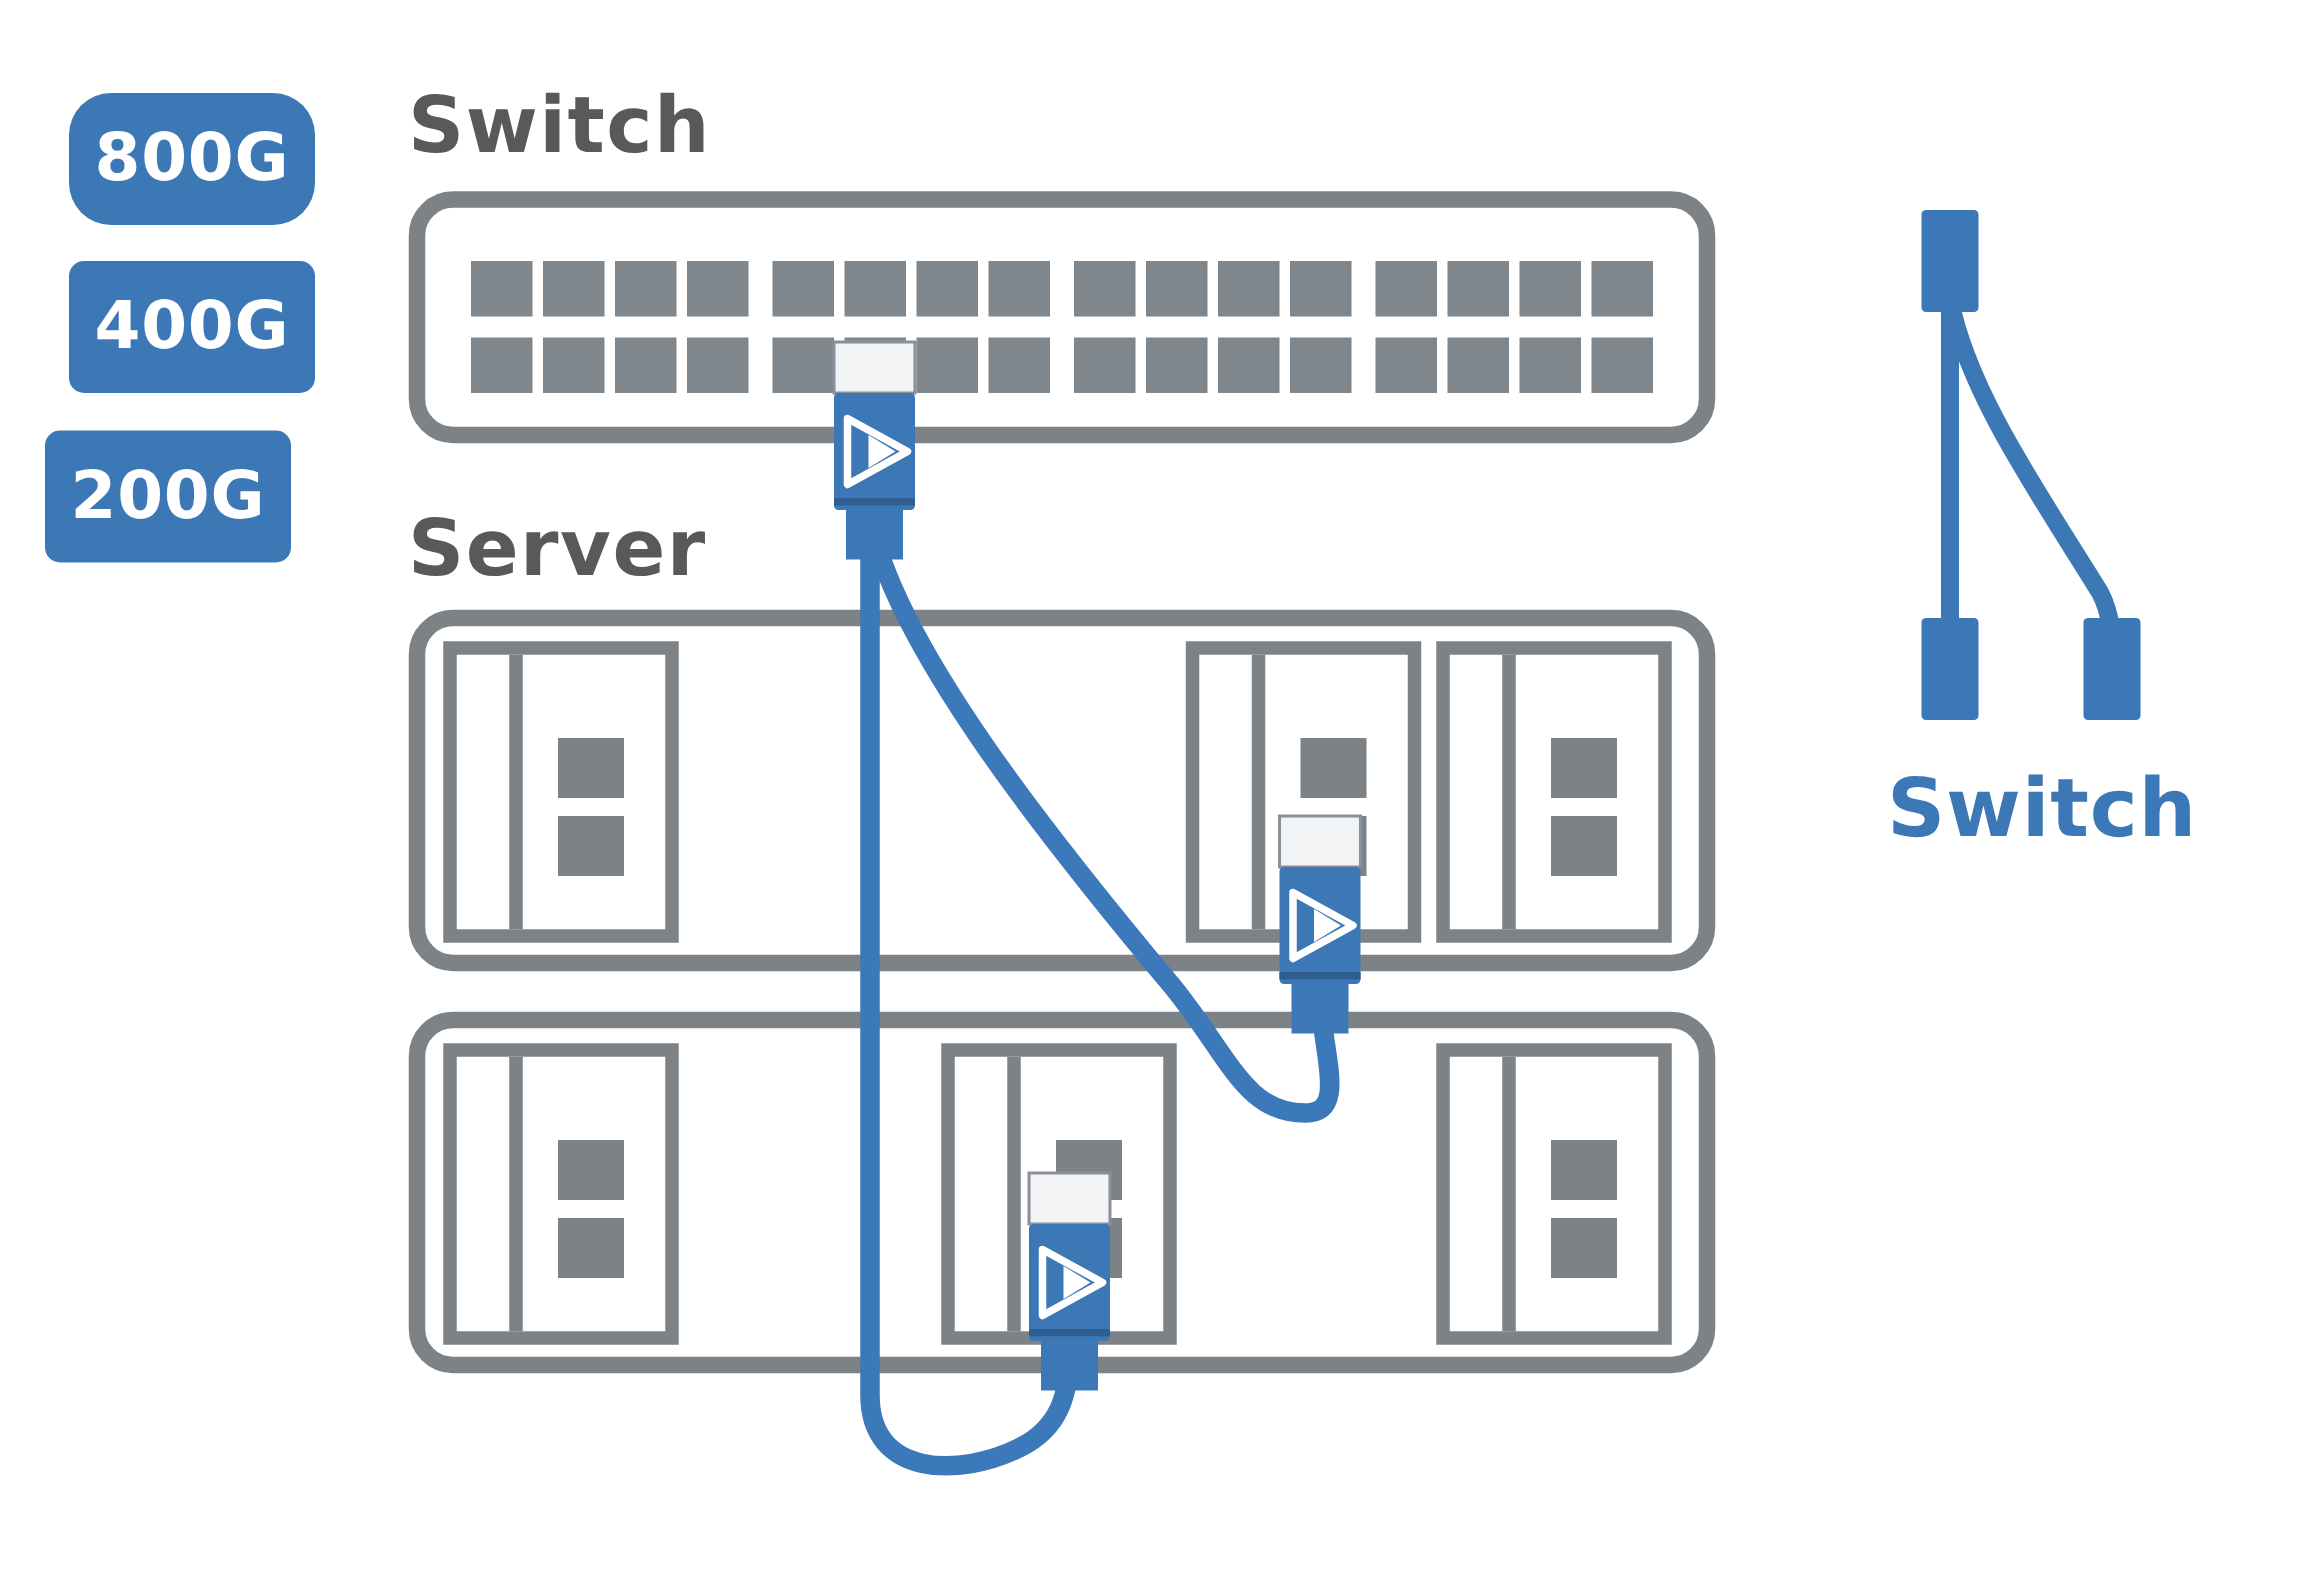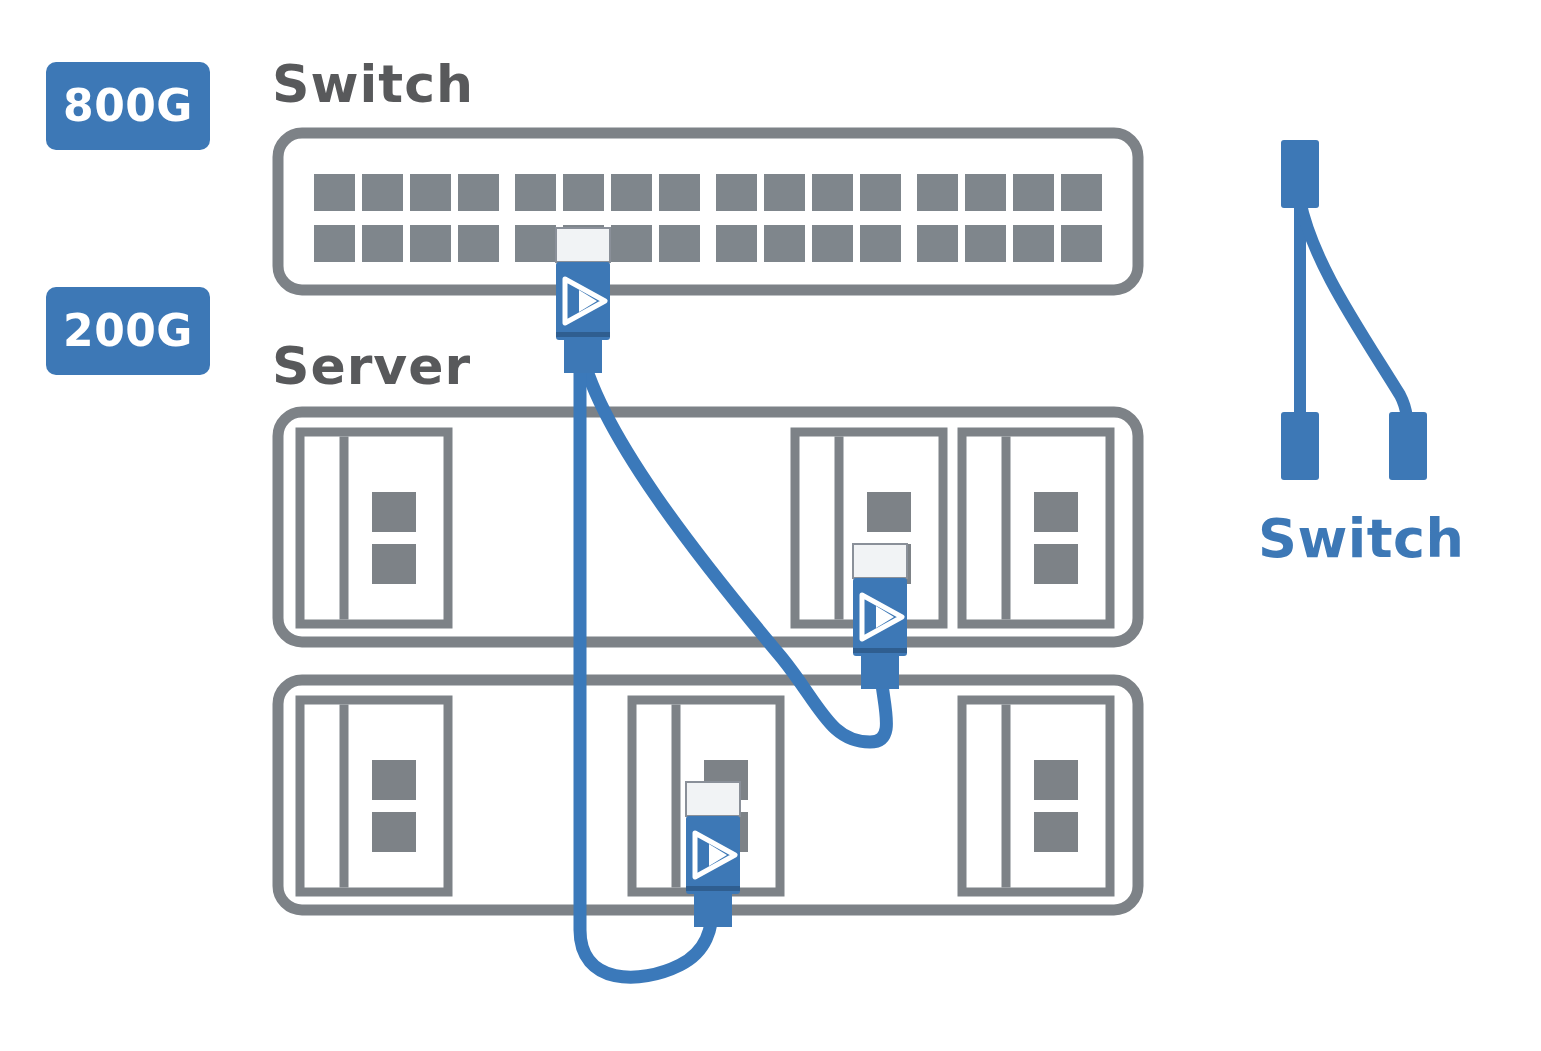--- a/index.html
+++ b/index.html
@@ -44,7 +44,7 @@
     line-height: 1;
     box-sizing: border-box;
   }
-  #badge-800g { left: 46px;  top: 62px;  }
+  #badge-800g { left: 46px;  top: 62px; border-radius: 28px;  }
   #badge-400g { left: 46px;  top: 174px; }
   #badge-200g { left: 46px;  top: 287px; text-align: center; }
 

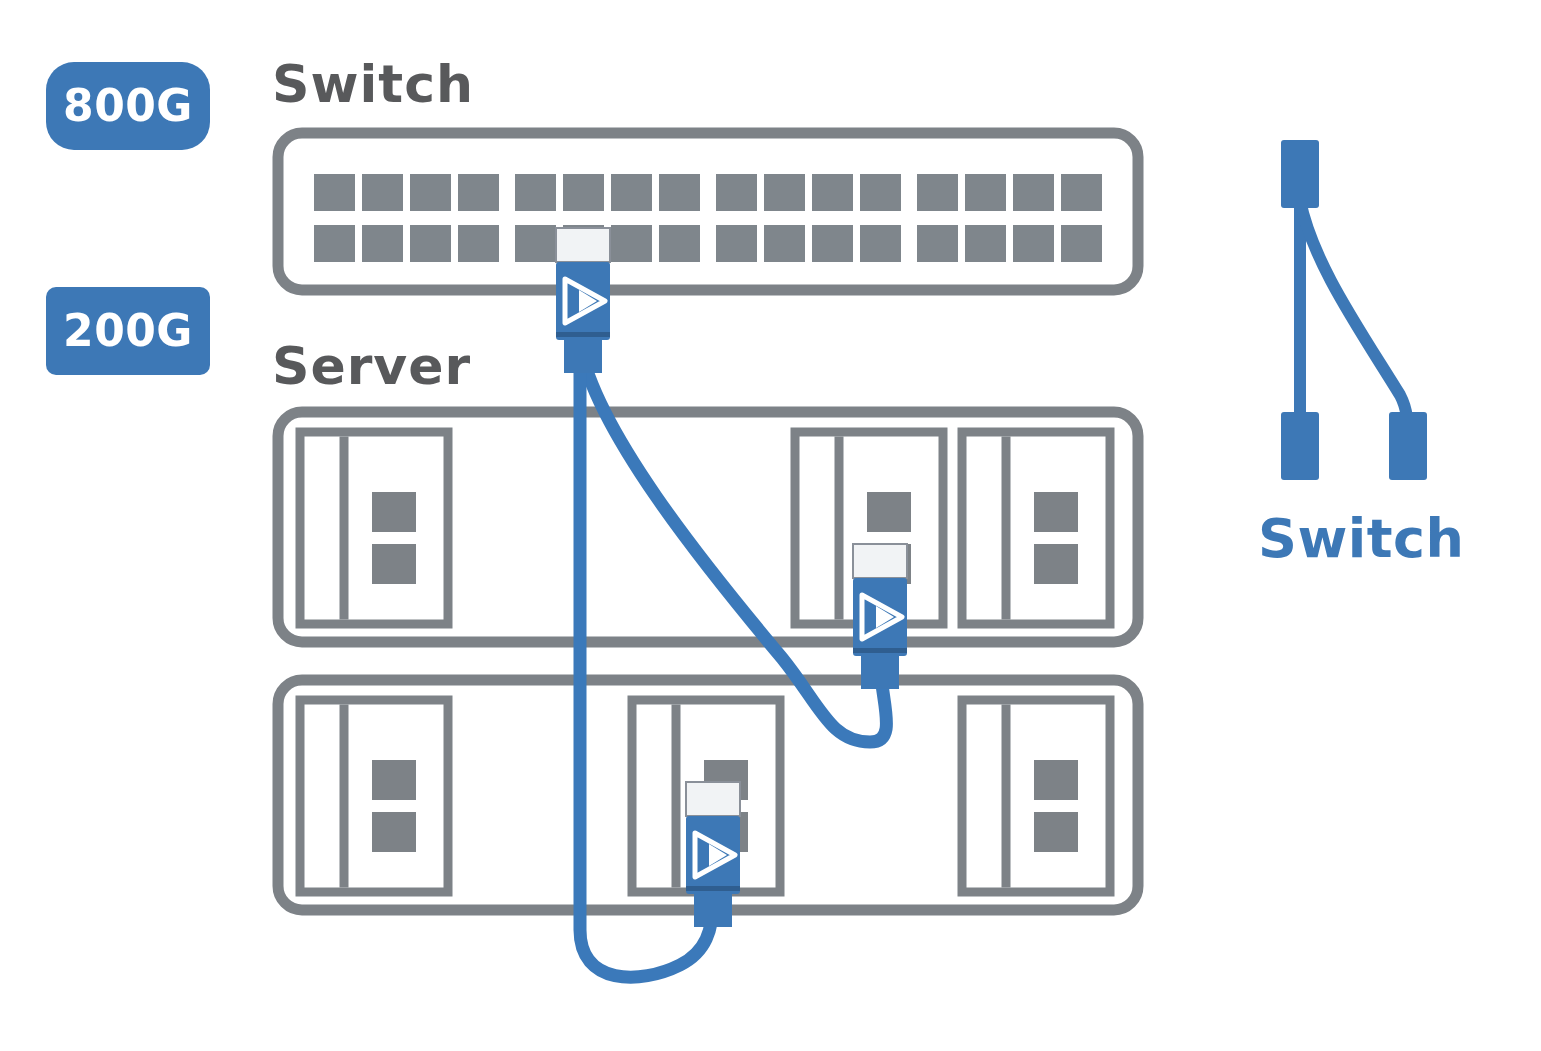--- a/index.html
+++ b/index.html
@@ -221,6 +221,7 @@
   </svg>
 
   <div class="badge" id="badge-800g">800G</div>
+  <div class="badge" id="badge-400g">400G</div>
   <div class="badge" id="badge-200g">200G</div>
 
   <div class="heading" id="heading-server">Server</div>

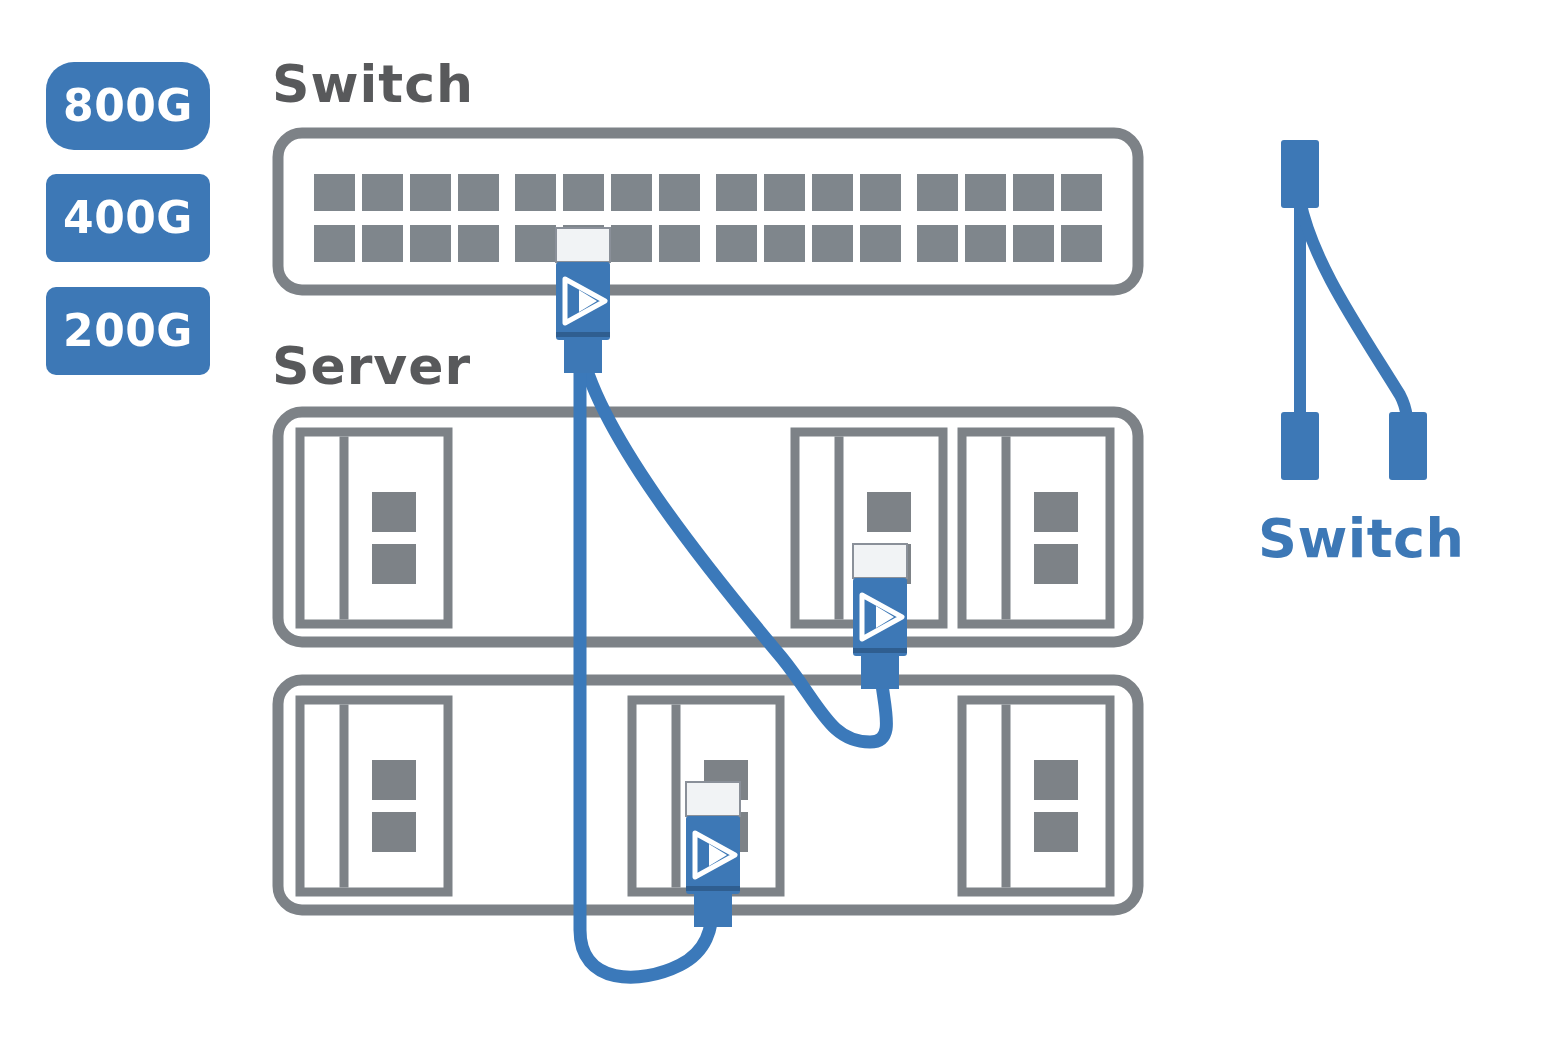--- a/index.html
+++ b/index.html
@@ -46,7 +46,7 @@
   }
   #badge-800g { left: 46px;  top: 62px; border-radius: 28px;  }
   #badge-400g { left: 46px;  top: 174px; }
-  #badge-200g { left: 46px;  top: 287px; text-align: center; }
+  #badge-200g { left: 30px;  top: 287px; text-align: center; }
 
   
   .heading {

